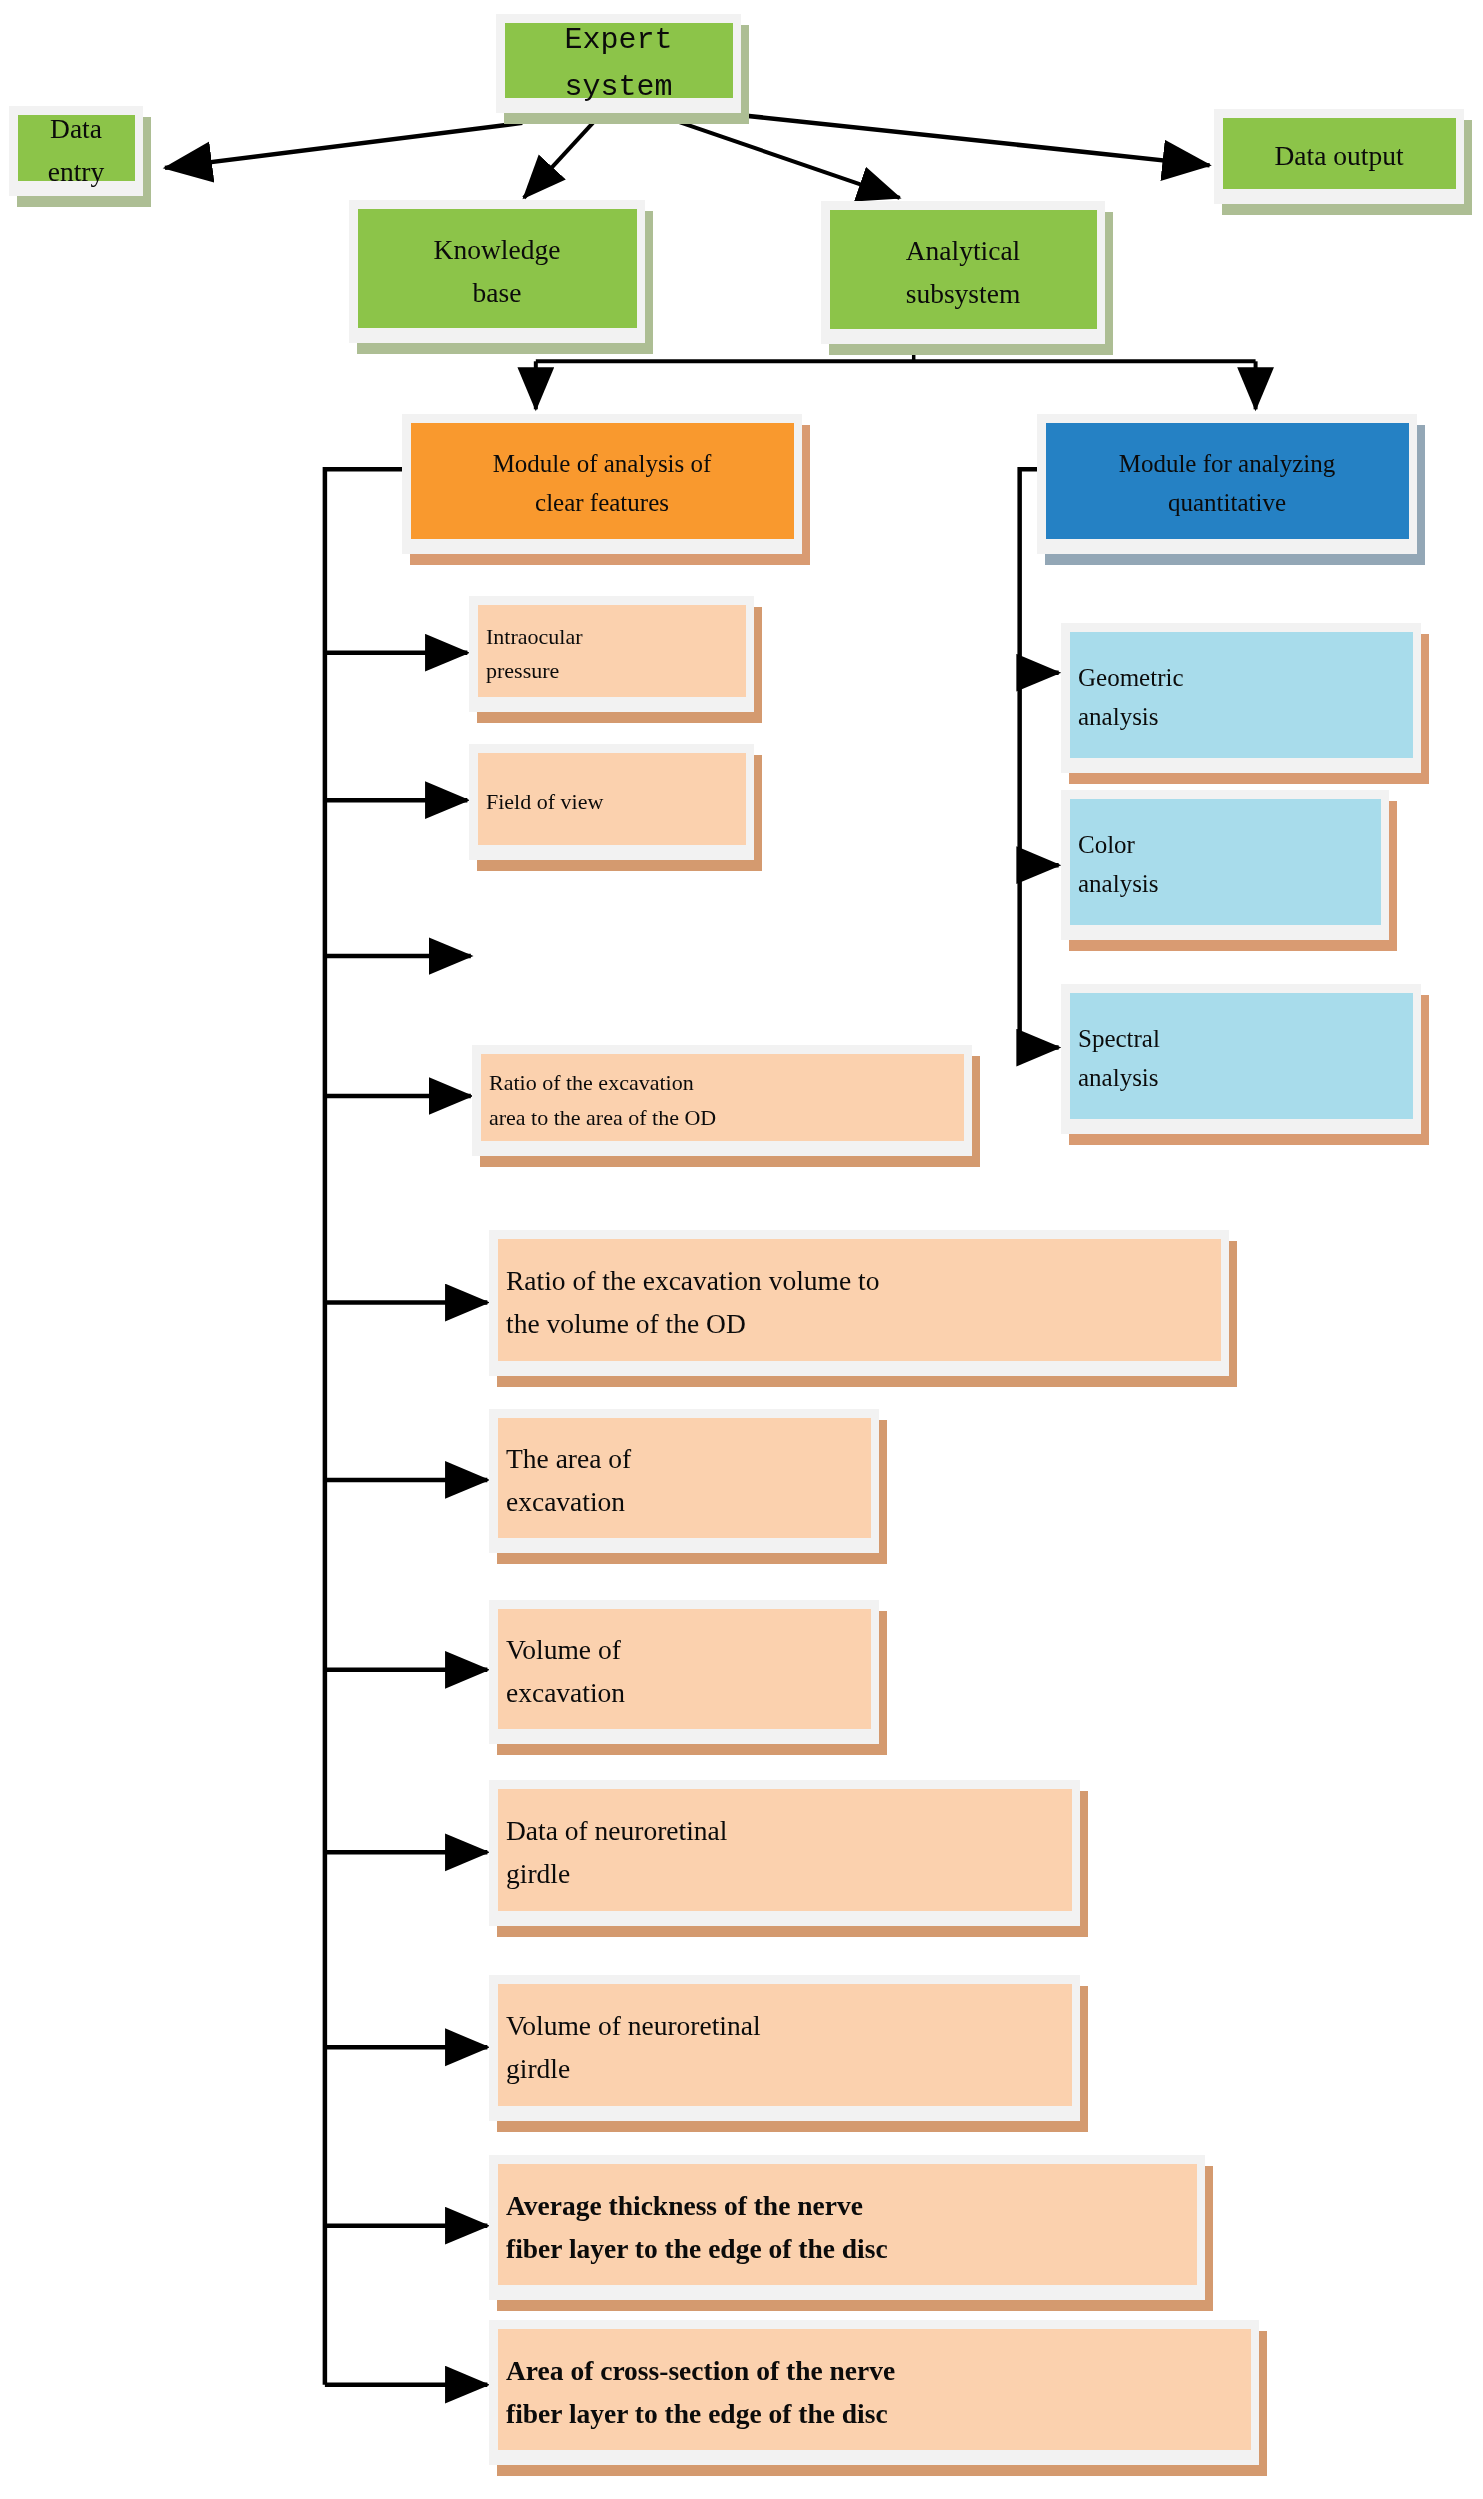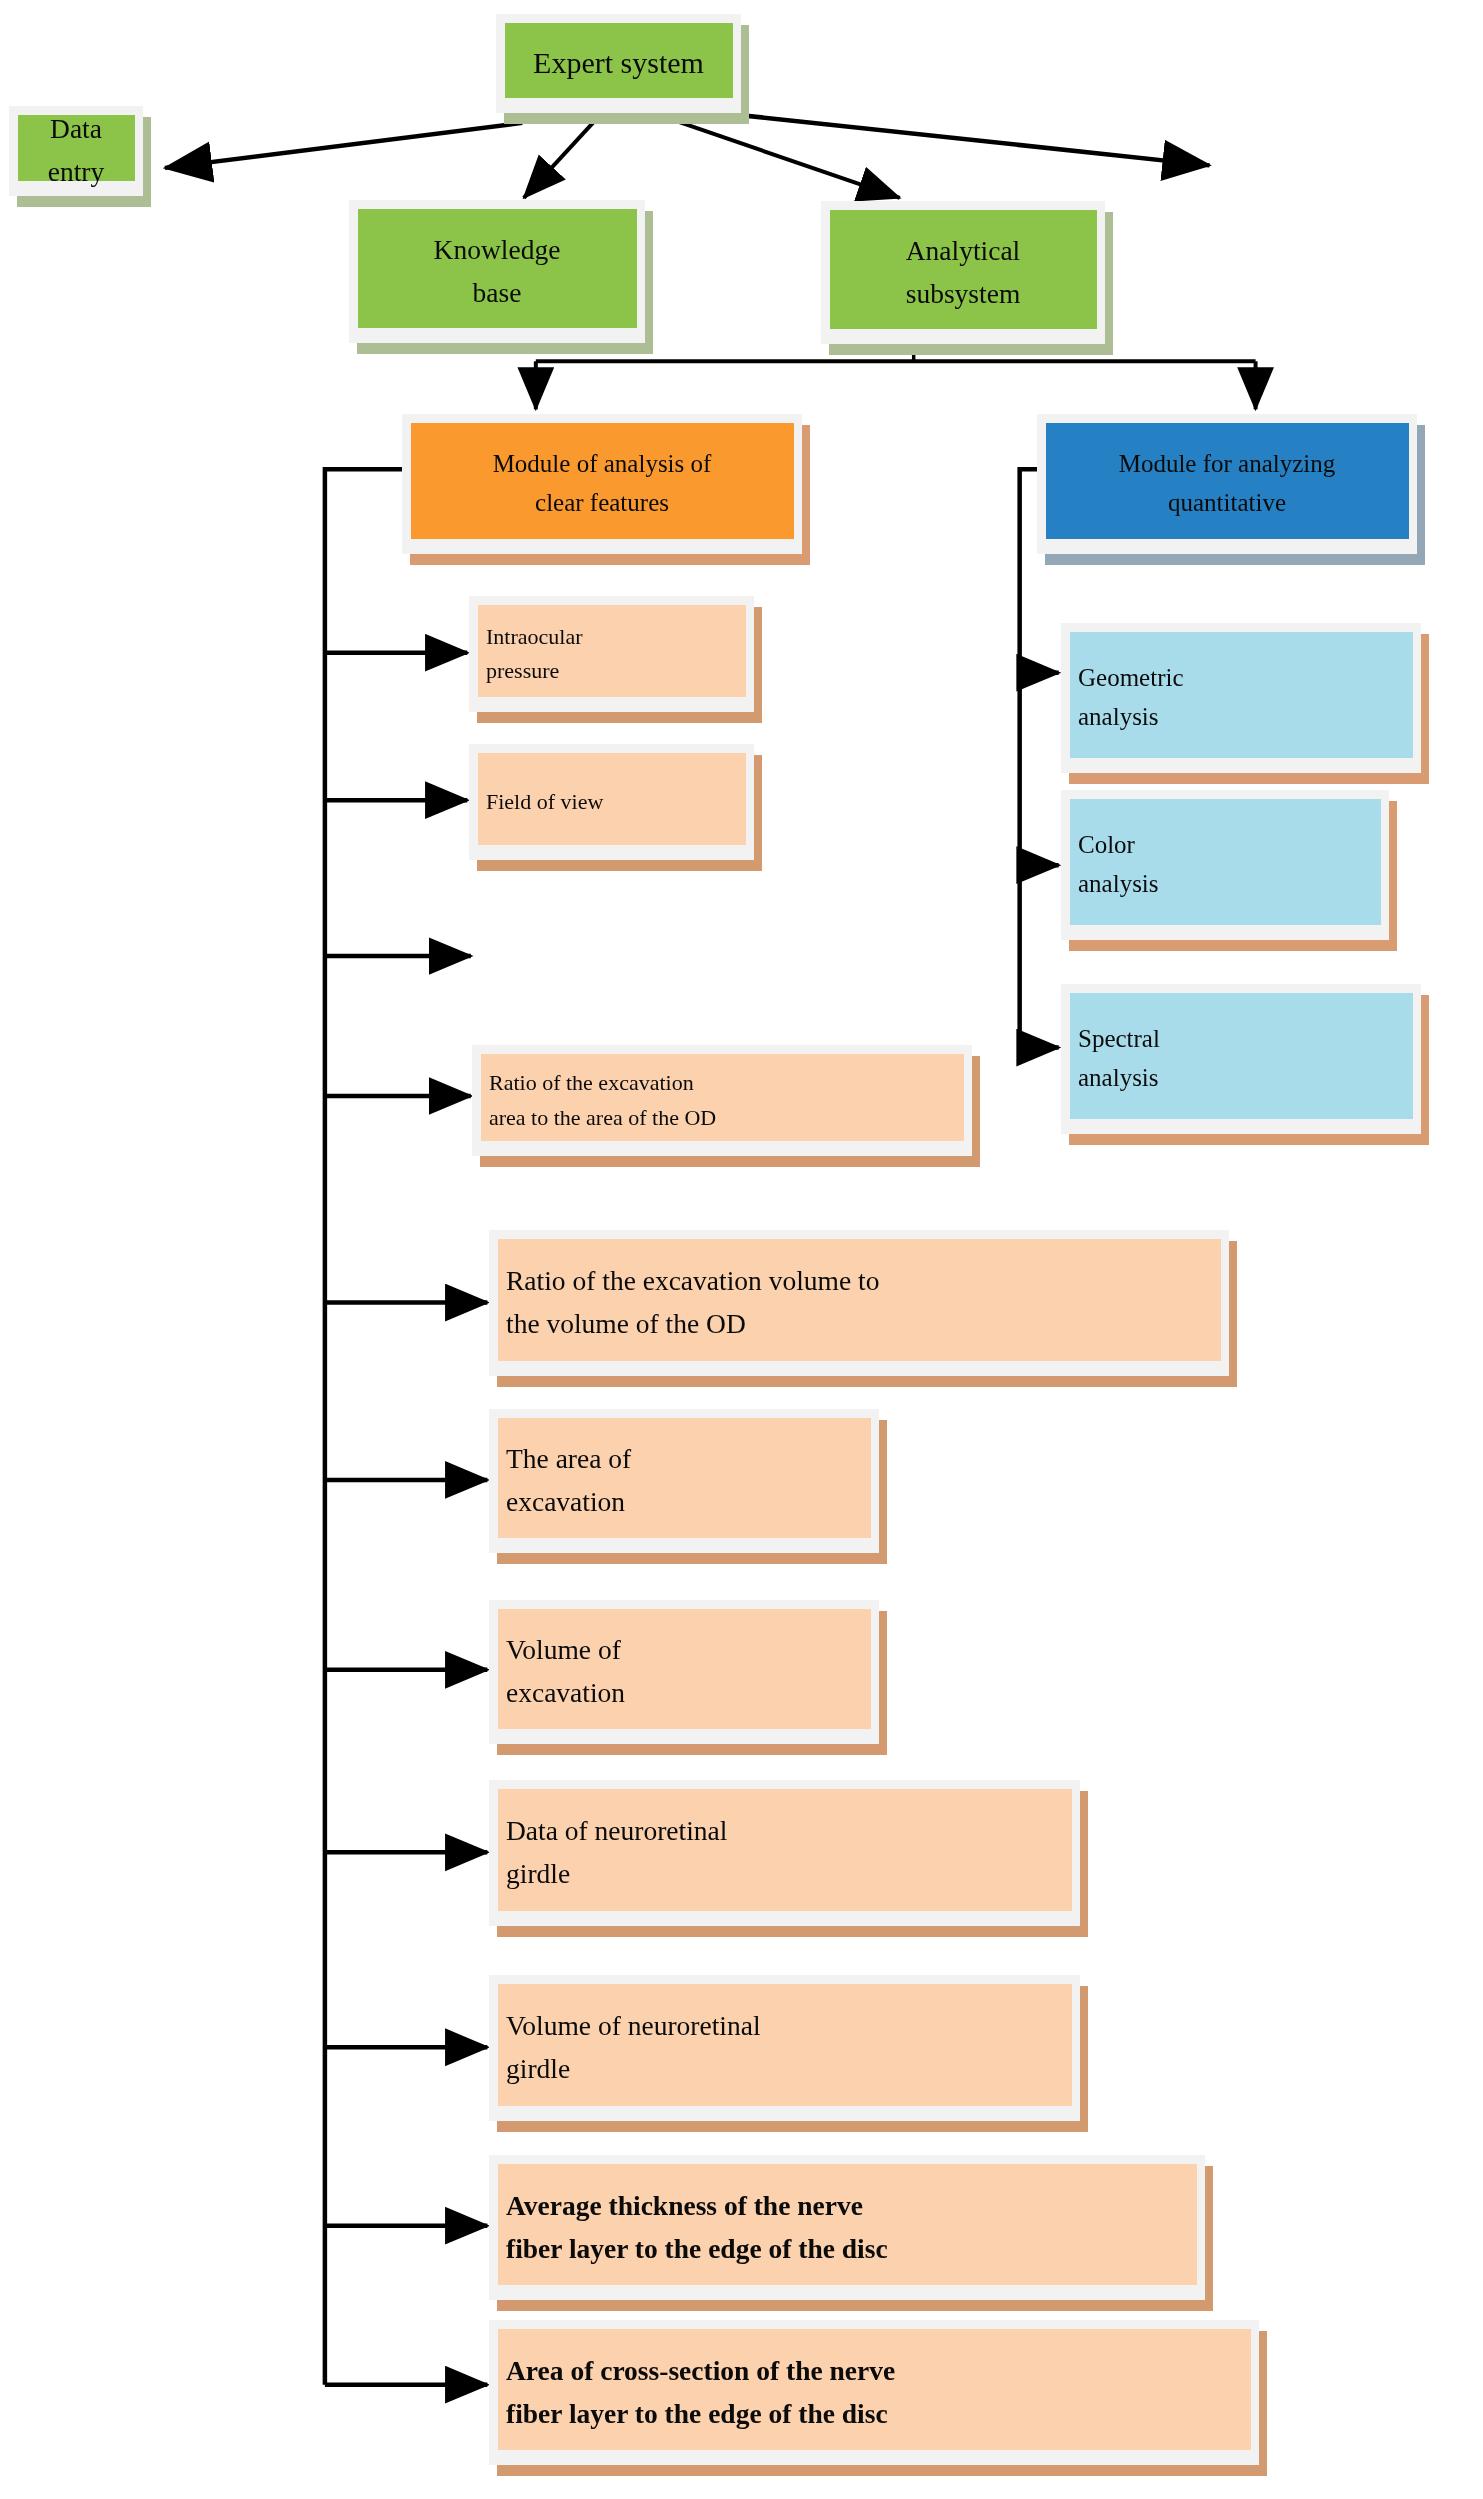--- a/index.html
+++ b/index.html
@@ -90,7 +90,7 @@
   .lft .label { text-align: left; }
 
   
-  .fs-xl .label { font-size: 30px; }
+  .fs-xl .label { font-size: 30px; font-family: Liberation Mono, monospace; }
   .fs-lg .label { font-size: 27.5px; }
   .fs-md .label { font-size: 25px; }
   .fs-sm .label { font-size: 22px; }

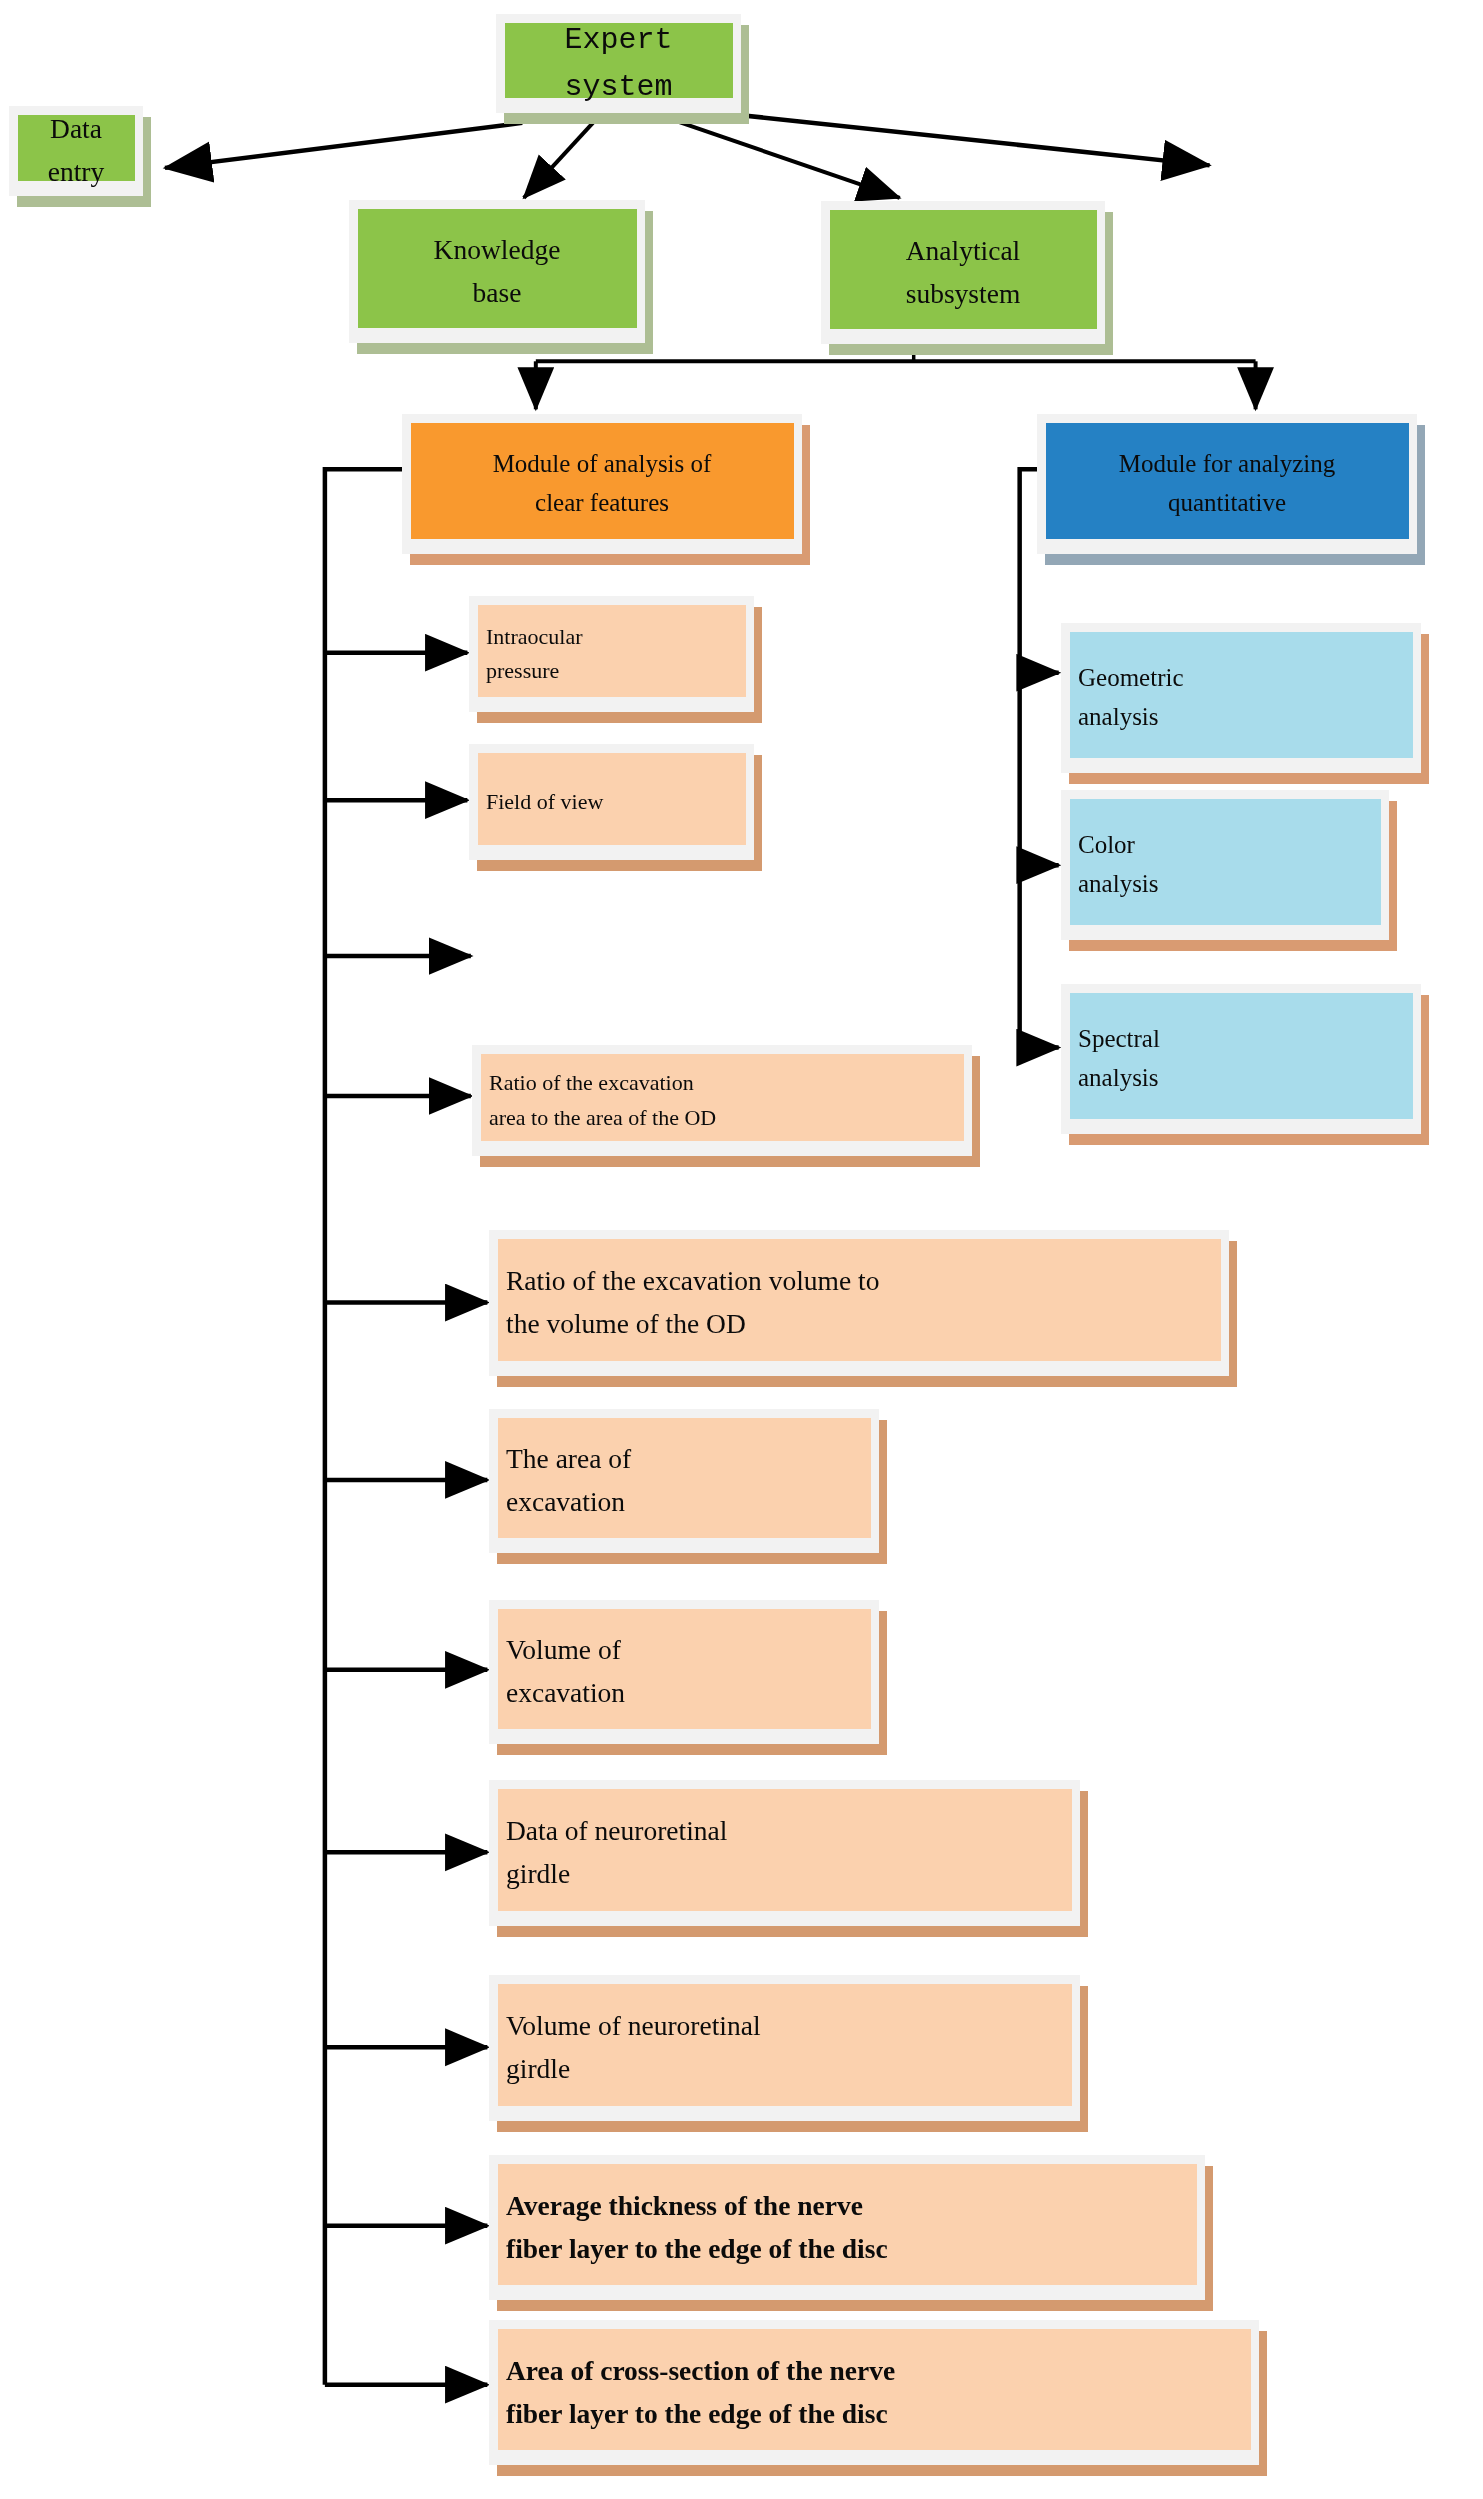--- a/index.html
+++ b/index.html
@@ -157,6 +157,12 @@
     <span class="label">Data entry</span>
   </div>
 
+  <div class="node green ctr fs-lg" style="left:1214px; top:109px; width:250px; height:95px;">
+    <span class="plate"></span>
+    <span class="frame"></span>
+    <span class="fill"></span>
+    <span class="label">Data output</span>
+  </div>
 
   <div class="node green ctr fs-lg" style="left:349px; top:200px; width:296px; height:143px;">
     <span class="plate"></span>

